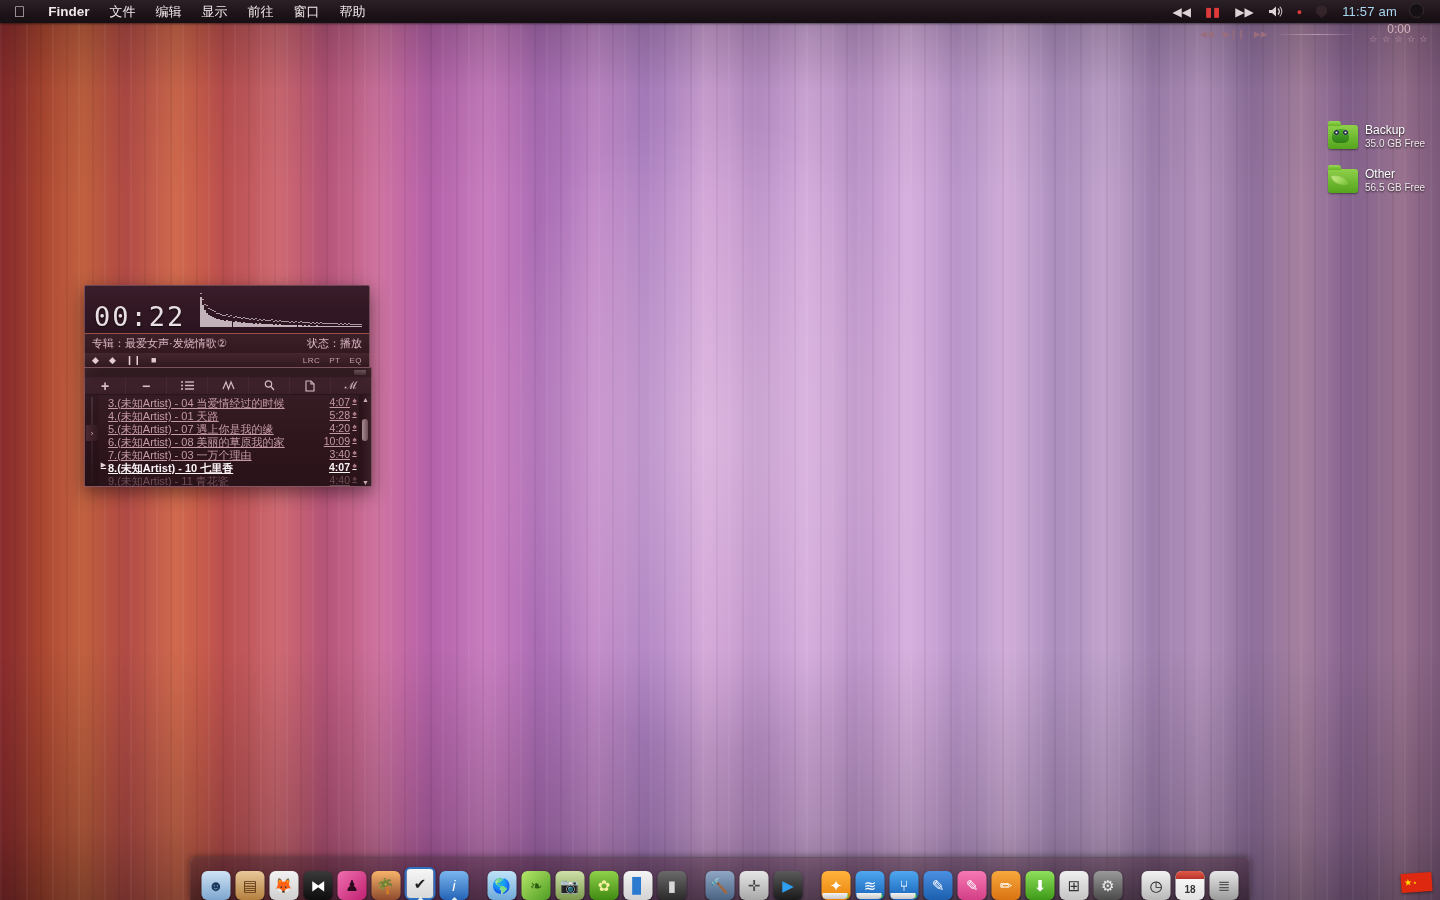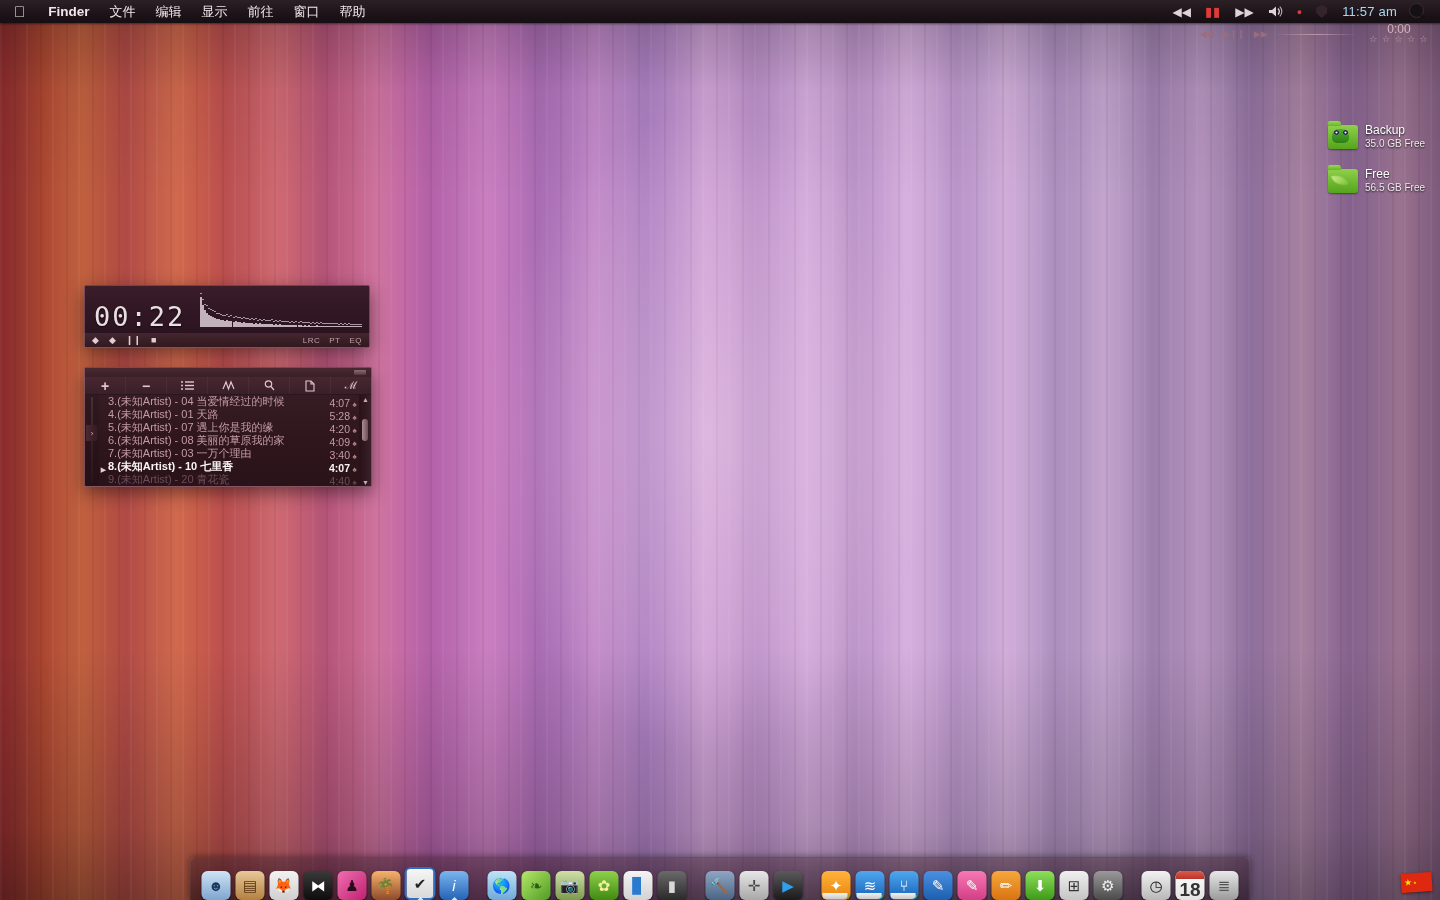--- a/index.html
+++ b/index.html
@@ -350,7 +350,7 @@
       </div>
   </div>
   <div class="drive-text">
-    <div class="drive-name">Free</div>
+    <div class="drive-name">Other</div>
     <div class="drive-free">56.5 GB Free</div>
   </div>
 </div>

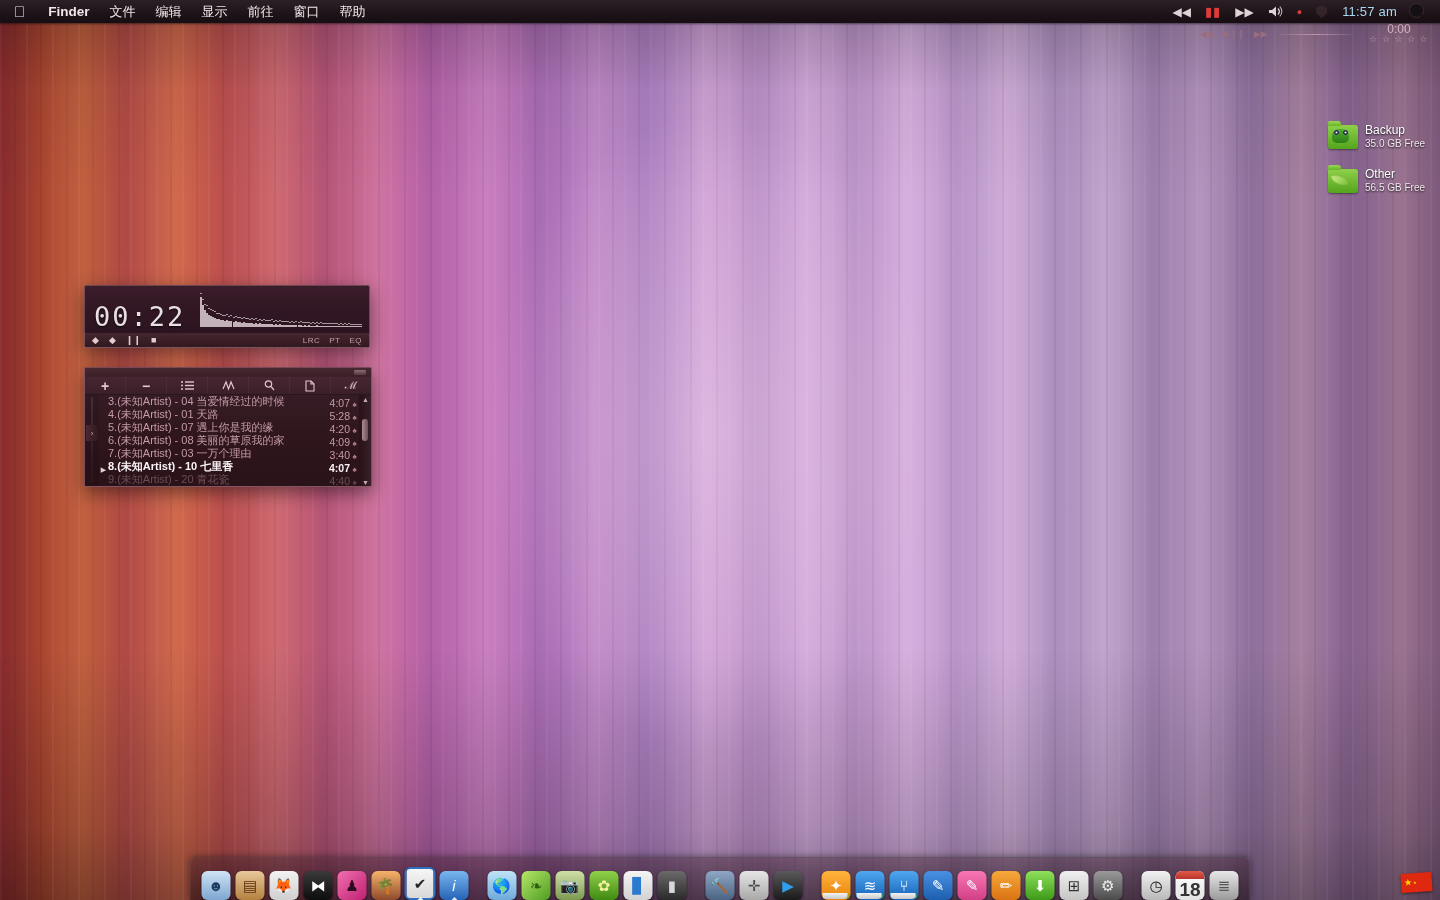--- a/index.html
+++ b/index.html
@@ -681,6 +681,14 @@
         </div>
       </div>
   </div>
+  <div class="pl-info">
+    <div class="pl-album">
+      <span>专辑：</span><span>最爱女声·发烧情歌②</span>
+    </div>
+    <div class="pl-status">
+      <span>状态：</span><span>播放</span>
+    </div>
+  </div>
   <div class="pl-ctrl">
     <span class="ctrl-btn">◆</span>
     <span class="ctrl-btn">◆</span>

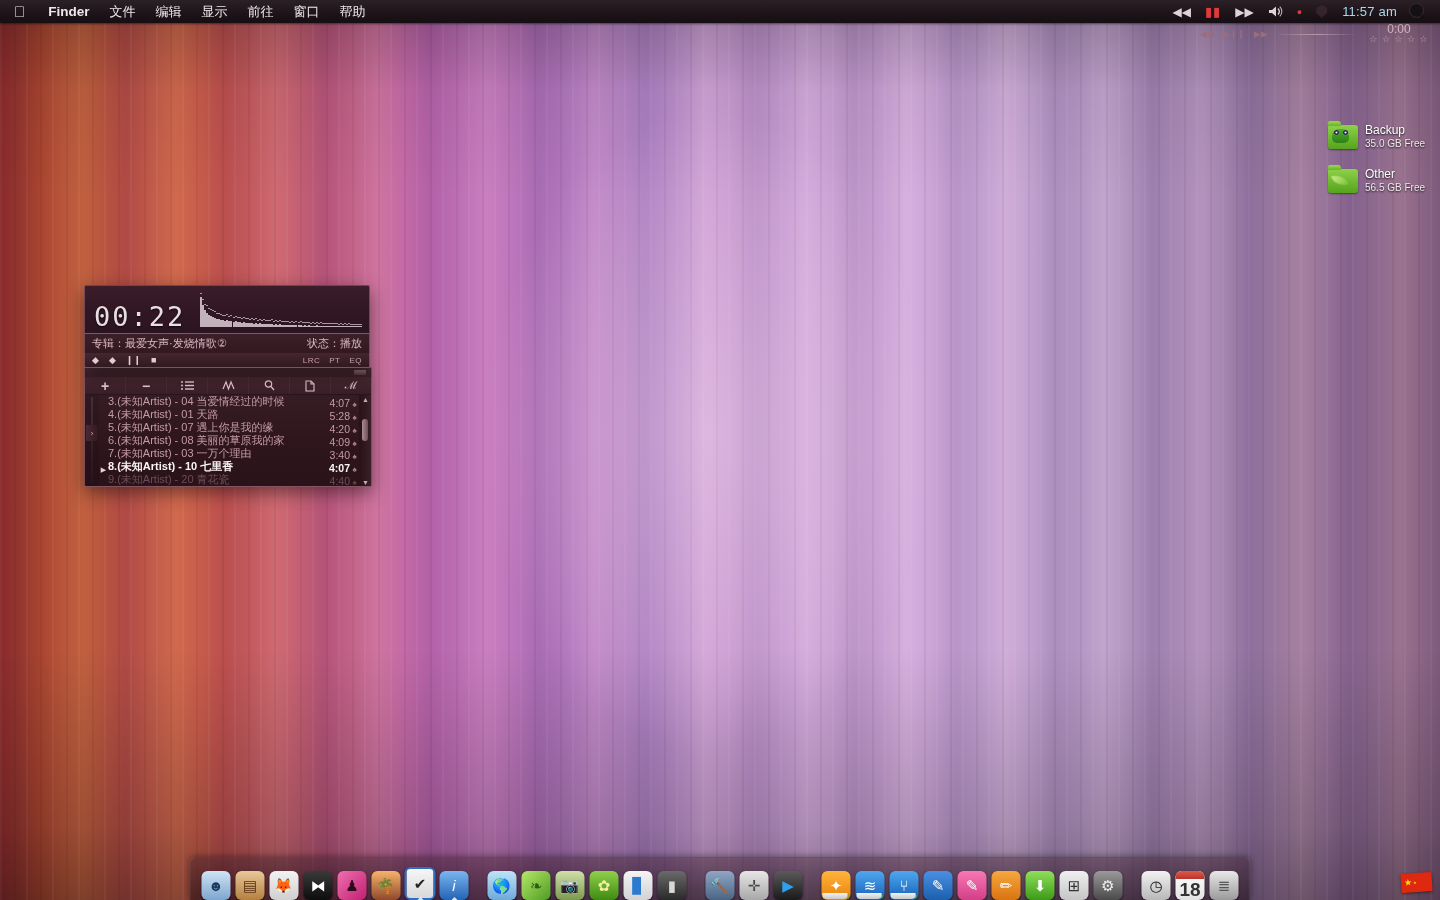--- a/index.html
+++ b/index.html
@@ -222,8 +222,8 @@
   }
   .pl-rows{flex:1;padding-top:1px;overflow:hidden;}
   .row{
-    height:13px;display:flex;align-items:flex-end;font-size:11px;
-    color:#c49aa7;white-space:nowrap;cursor:default;
+    height:13px;display:flex;align-items:flex-start;font-size:11px;
+    color:#c49aa7;white-space:nowrap;cursor:default;text-decoration:underline;
   }
   .row .play-tri{width:9px;font-size:7px;color:#e7d2da;text-align:center;flex:none;}
   .row .title{flex:1;overflow:hidden;text-overflow:clip;}

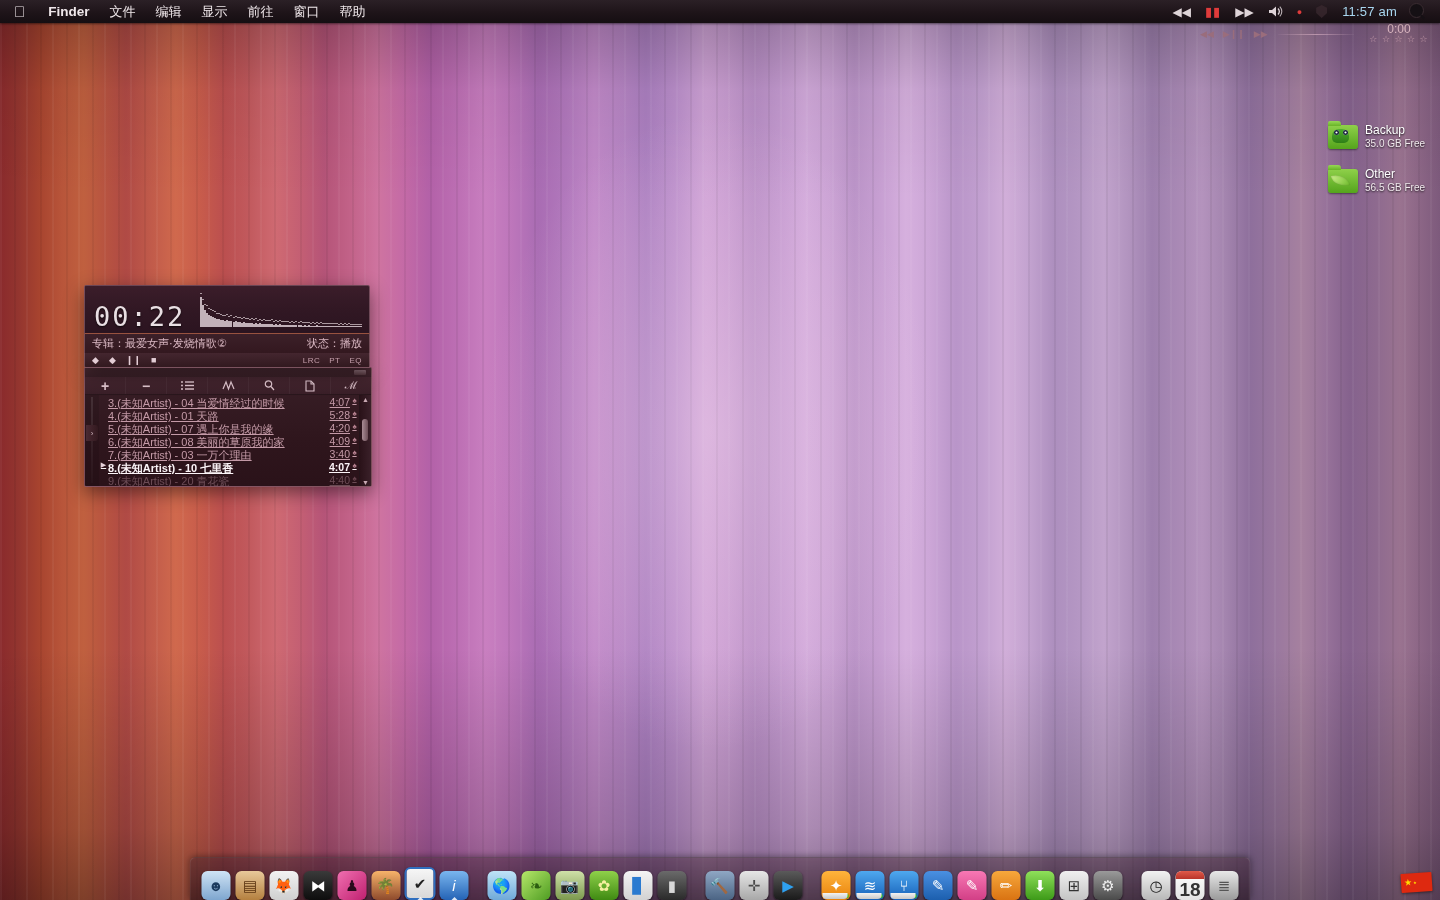--- a/index.html
+++ b/index.html
@@ -771,7 +771,7 @@
         <div class="row">
           <span class="play-tri"></span>
           <span class="title">6.(未知Artist) - 08 美丽的草原我的家</span>
-          <span class="dur">4:09</span>
+          <span class="dur">10:09</span>
           <span class="note">♠</span>
         </div>
         <div class="row">

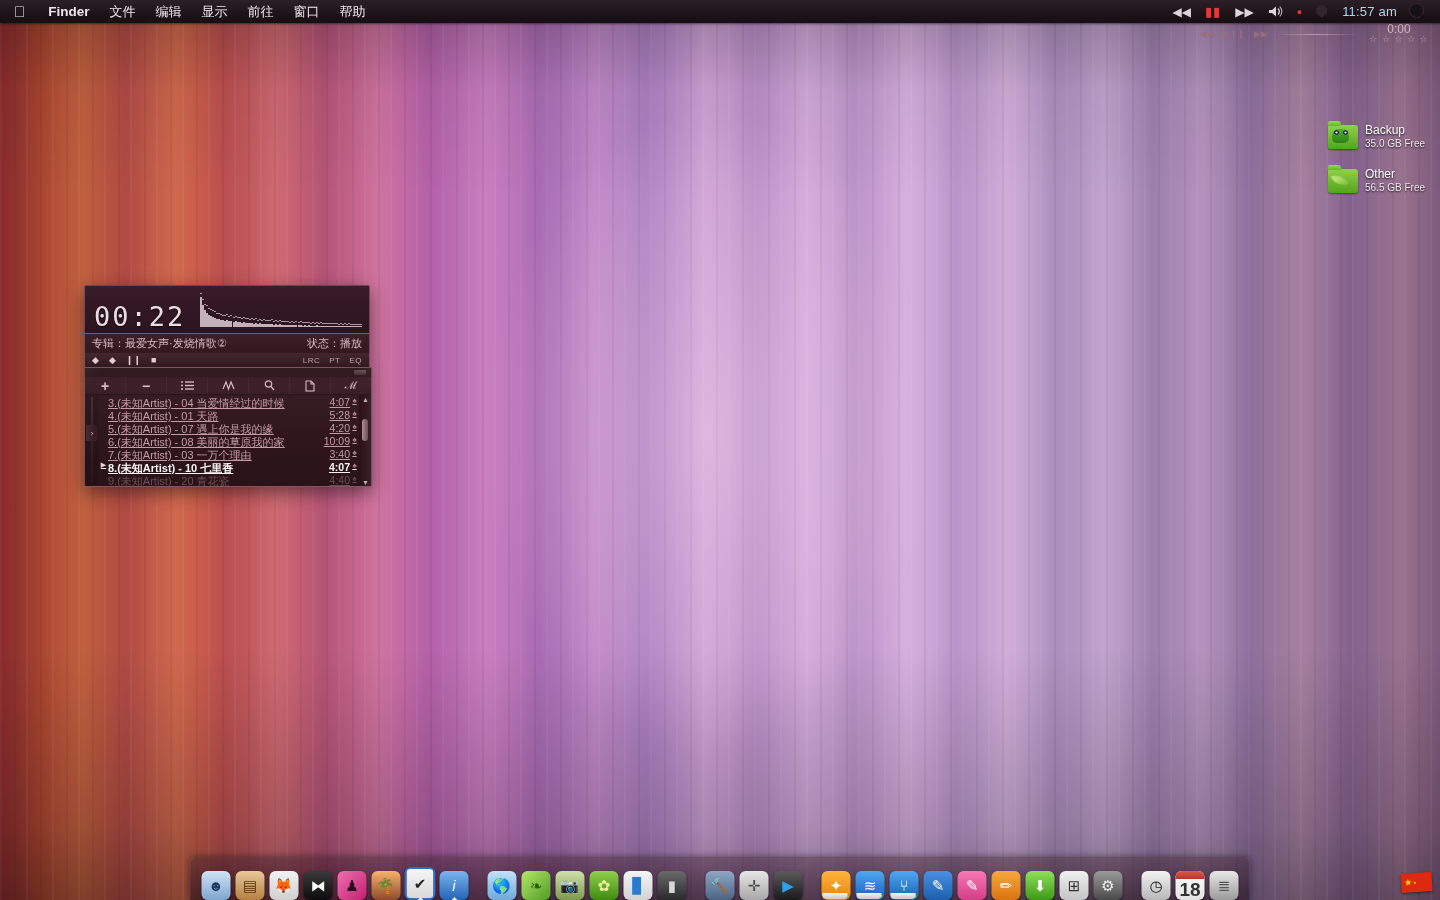--- a/index.html
+++ b/index.html
@@ -788,7 +788,7 @@
         </div>
         <div class="row partial">
           <span class="play-tri"></span>
-          <span class="title">9.(未知Artist) - 20 青花瓷</span>
+          <span class="title">9.(未知Artist) - 11 青花瓷</span>
           <span class="dur">4:40</span>
           <span class="note">♠</span>
         </div>

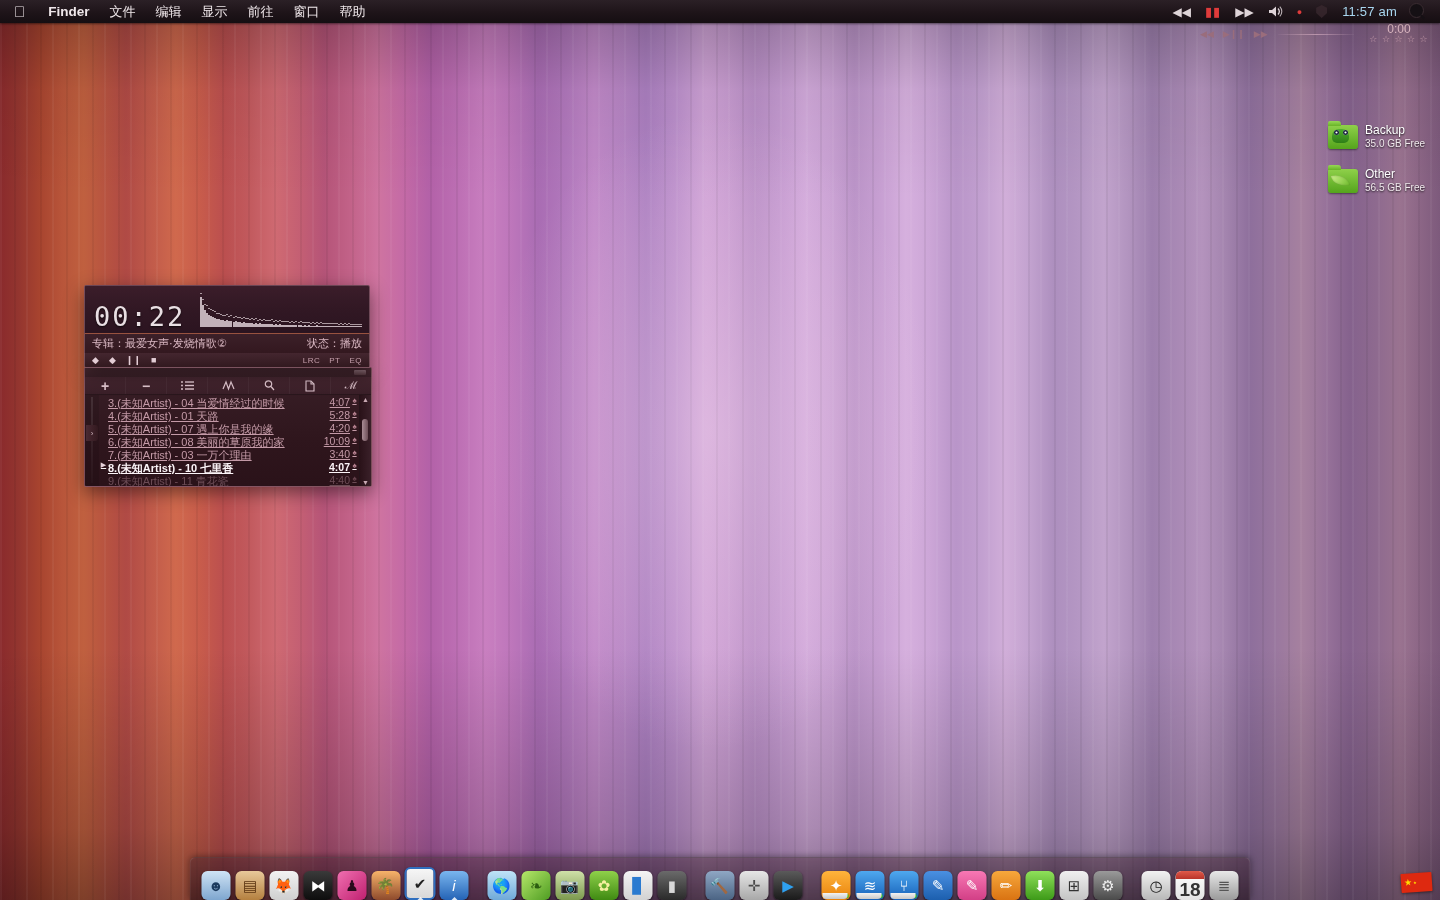--- a/index.html
+++ b/index.html
@@ -895,7 +895,7 @@
     <div class="dock-item" title="Calendar">
       <div class="dock-icon" style="background: linear-gradient(rgb(255, 255, 255), rgb(226, 226, 226)); color: rgb(192, 57, 43);">
         <div style="position:absolute;left:0;top:0;width:100%;height:8px;background:linear-gradient(to bottom,#e05a4a,#b8342a)"></div>
-        <div style="position:relative;top:4px;font-size:19px;font-weight:bold;color:#333">18</div>
+        <div style="position:relative;top:4px;font-size:10px;font-weight:bold;color:#333">18</div>
       </div>
     </div>
     <div class="dock-item" title="Stack">

